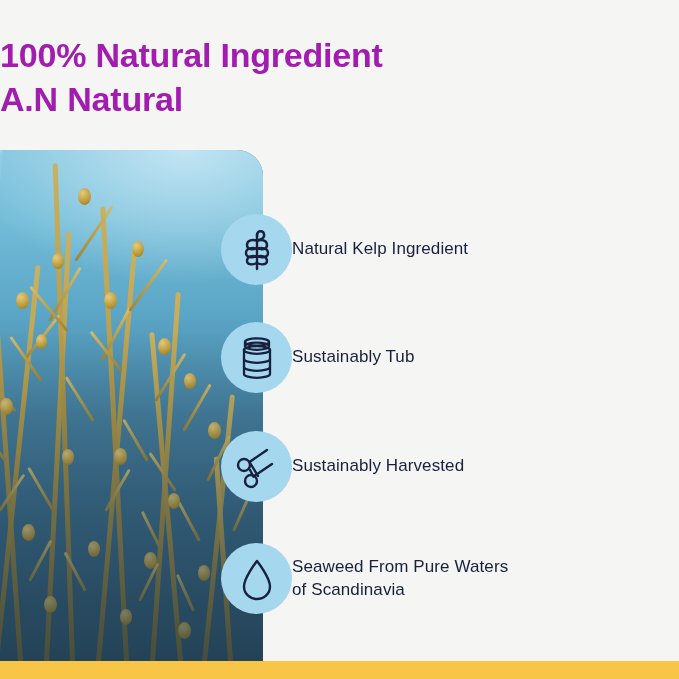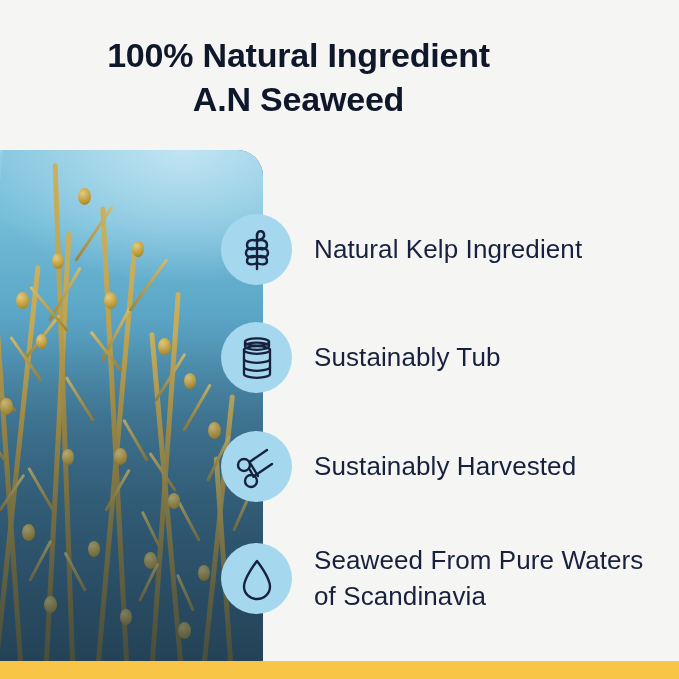--- a/index.html
+++ b/index.html
@@ -27,8 +27,7 @@
     left: 0;
     top: 34px;
     width: 597px;
-    text-align: center;
-    color: #0f172a;
+    color: #a21caf;
     font-size: 34px;
     font-weight: bold;
     line-height: 1.28;

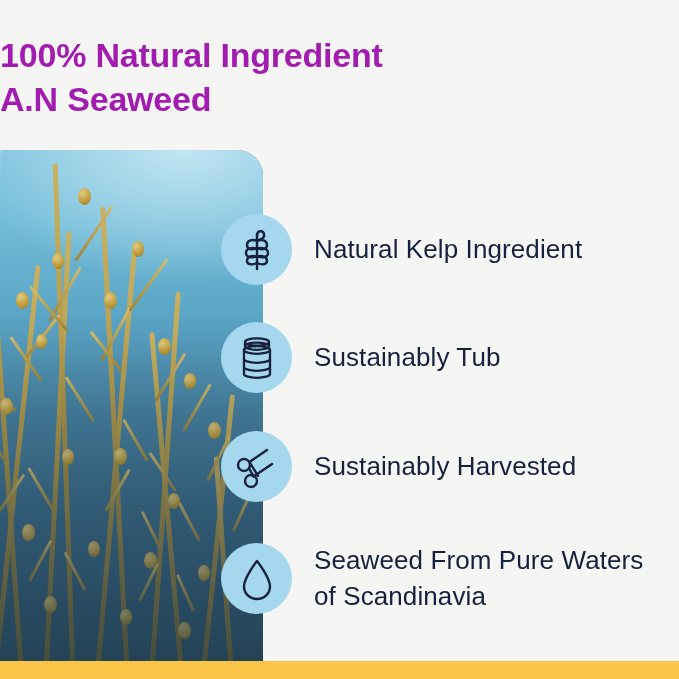--- a/index.html
+++ b/index.html
@@ -168,7 +168,7 @@
 
   <div class="heading">
     <span class="line">100% Natural Ingredient</span>
-    <span class="line">A.N Seaweed</span>
+    <span class="line">A.N Natural</span>
   </div>
 
   <div class="photo-panel">

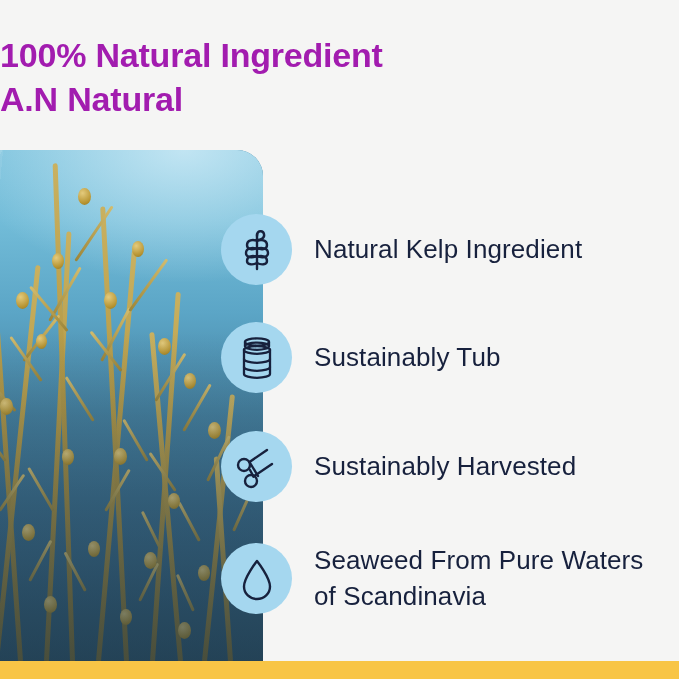--- a/index.html
+++ b/index.html
@@ -143,9 +143,8 @@
     display: block;
   }
   .feature-label {
-    margin-left: 22px;
     color: #17213d;
-    font-size: 26px;
+    font-size: 17px;
     line-height: 1.35;
     white-space: pre-line;
     letter-spacing: 0.1px;

